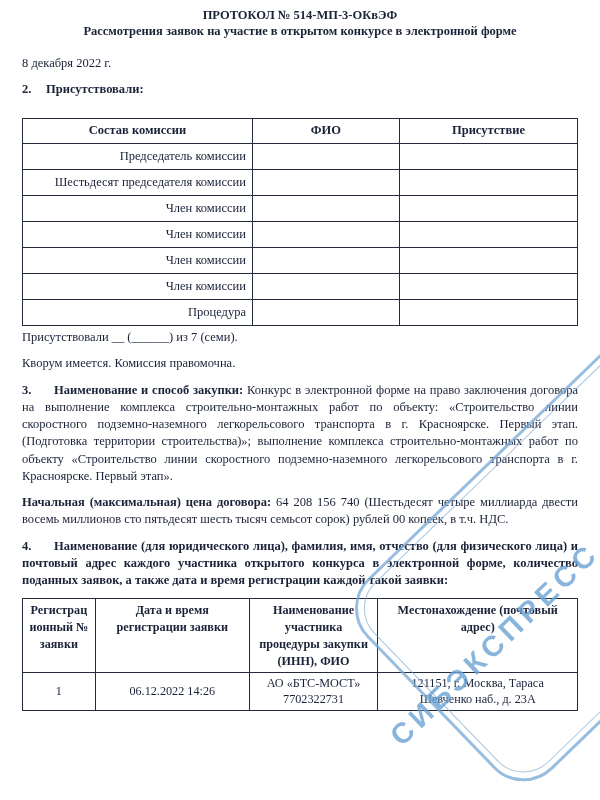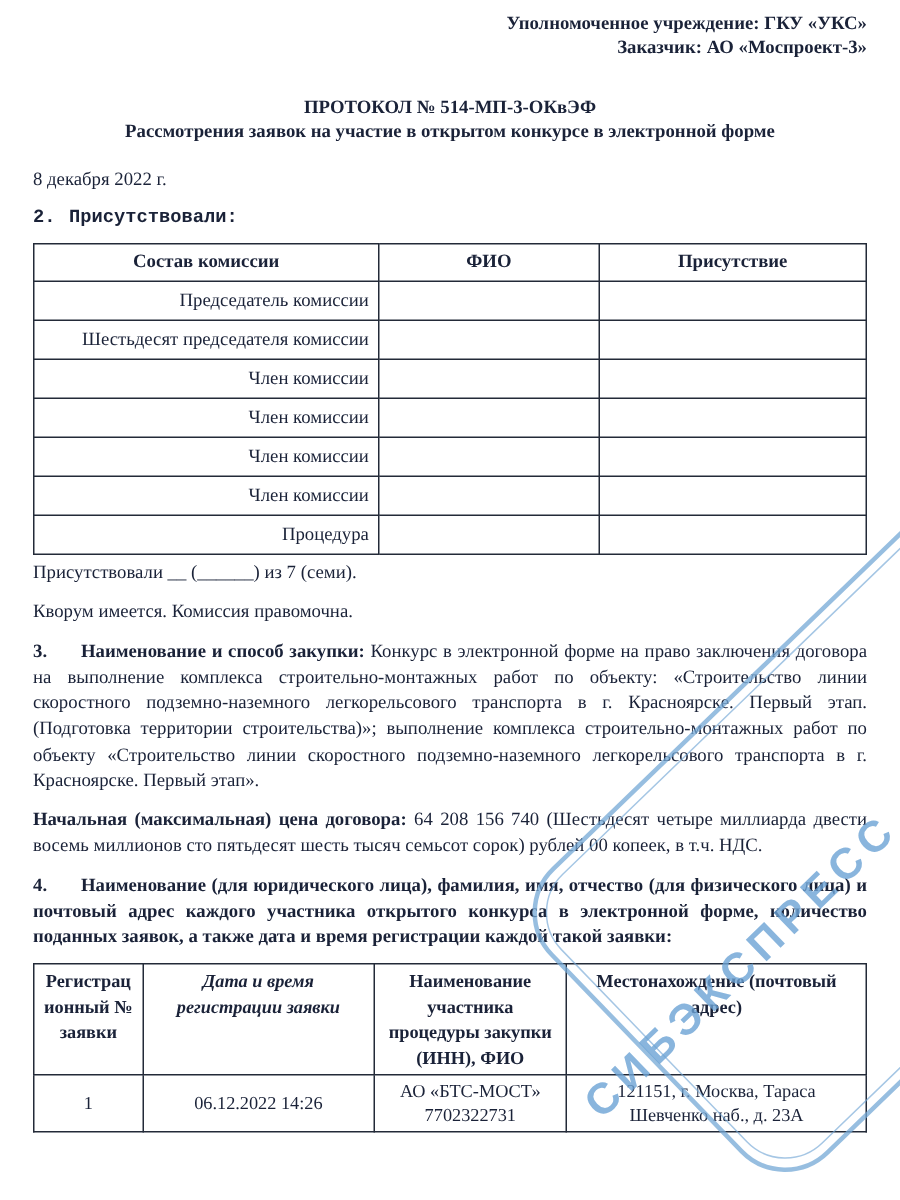--- a/index.html
+++ b/index.html
@@ -73,10 +73,6 @@
 
 <div class="page">
 
-  <div class="doc-header">
-    <div>Уполномоченное учреждение: ГКУ «УКС»</div>
-    <div>Заказчик: АО «Моспроект-3»</div>
-  </div>
 
   <div class="title-block">
     <div>ПРОТОКОЛ № 514-МП-3-ОКвЭФ</div>

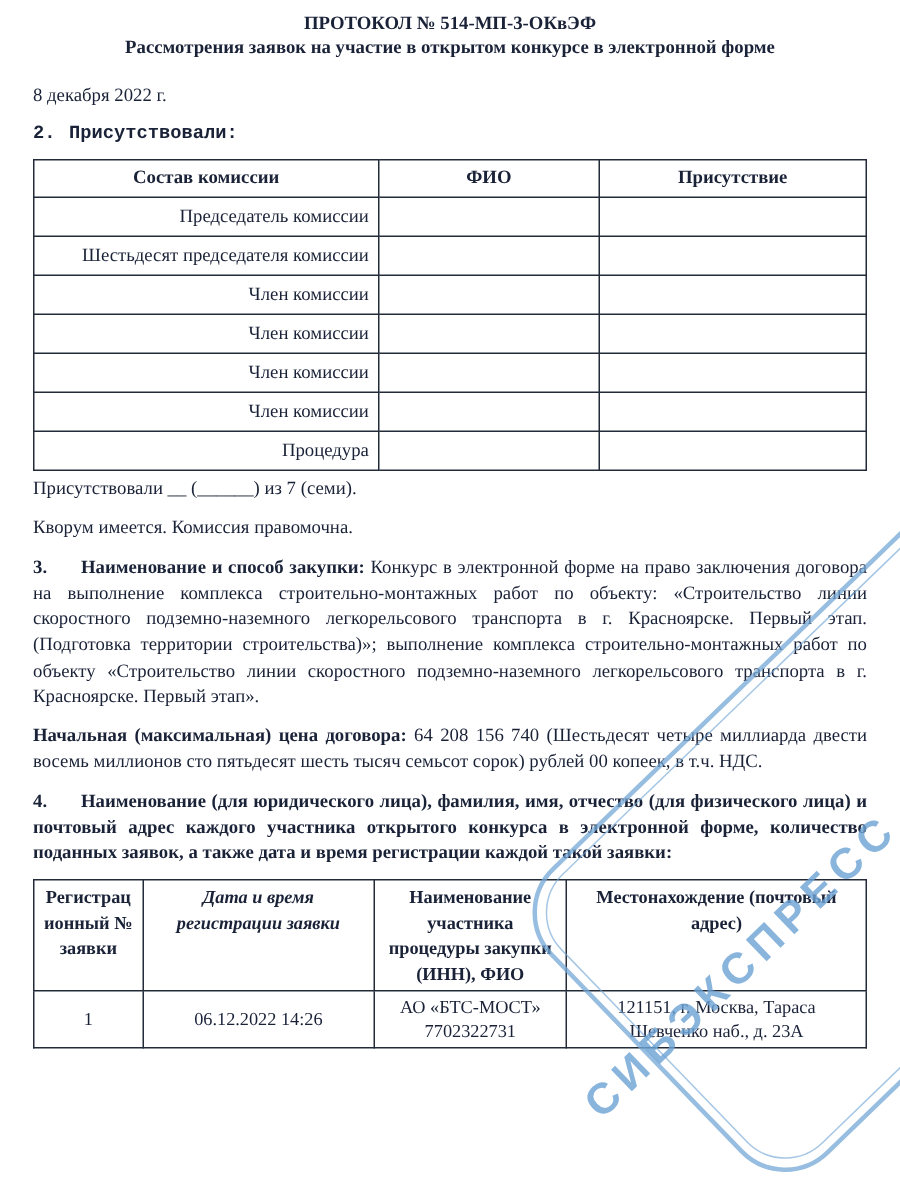--- a/index.html
+++ b/index.html
@@ -22,7 +22,7 @@
   .num{display:inline-block;width:32px;font-weight:bold;}
   .num-sm{display:inline-block;width:24px;font-weight:bold;}
   .b{font-weight:bold;}
-  .sec2-heading{font-weight:bold;margin:0 0 8px 0;font-family:Liberation Mono, monospace;}
+  .sec2-heading{font-weight:bold;margin:0 0 20px 0;}
   table{border-collapse:collapse;width:100%;table-layout:fixed;}
   table, td, th{border:1.6px solid #232a38;}
   td, th{padding:2px 6px;overflow-wrap:break-word;}

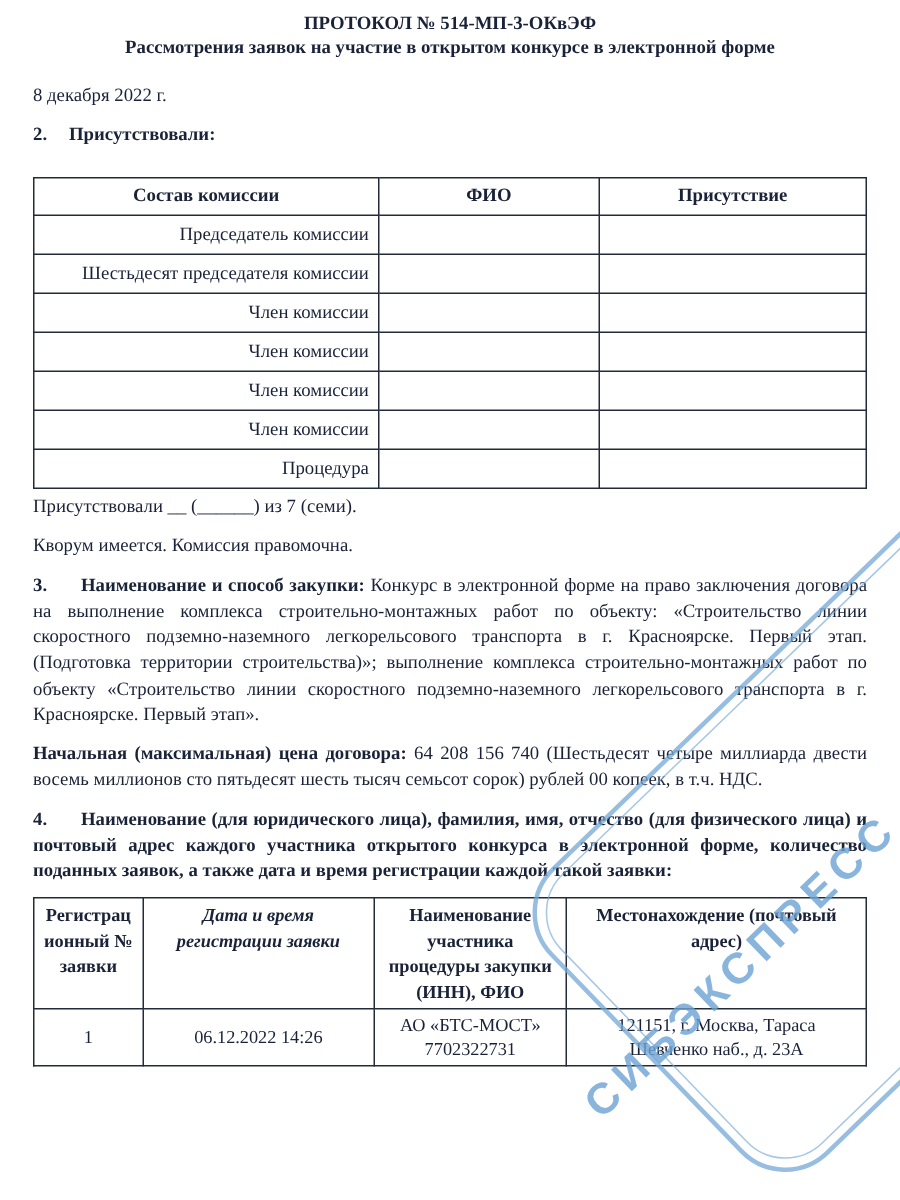--- a/index.html
+++ b/index.html
@@ -38,7 +38,7 @@
   .t2 th{font-weight:bold;text-align:center;vertical-align:top;padding-top:3px;}
   .t2 td{text-align:center;vertical-align:middle;height:32px;}
   .t2 .c1{width:12%;}
-  .t2 .c2{width:28%;font-style:italic;}
+  .t2 .c2{width:28%;}
   .t2 .c3{width:23%;}
   .t2 .c4{width:37%;margin-top:13px;}
   .cell-line{display:block;}

